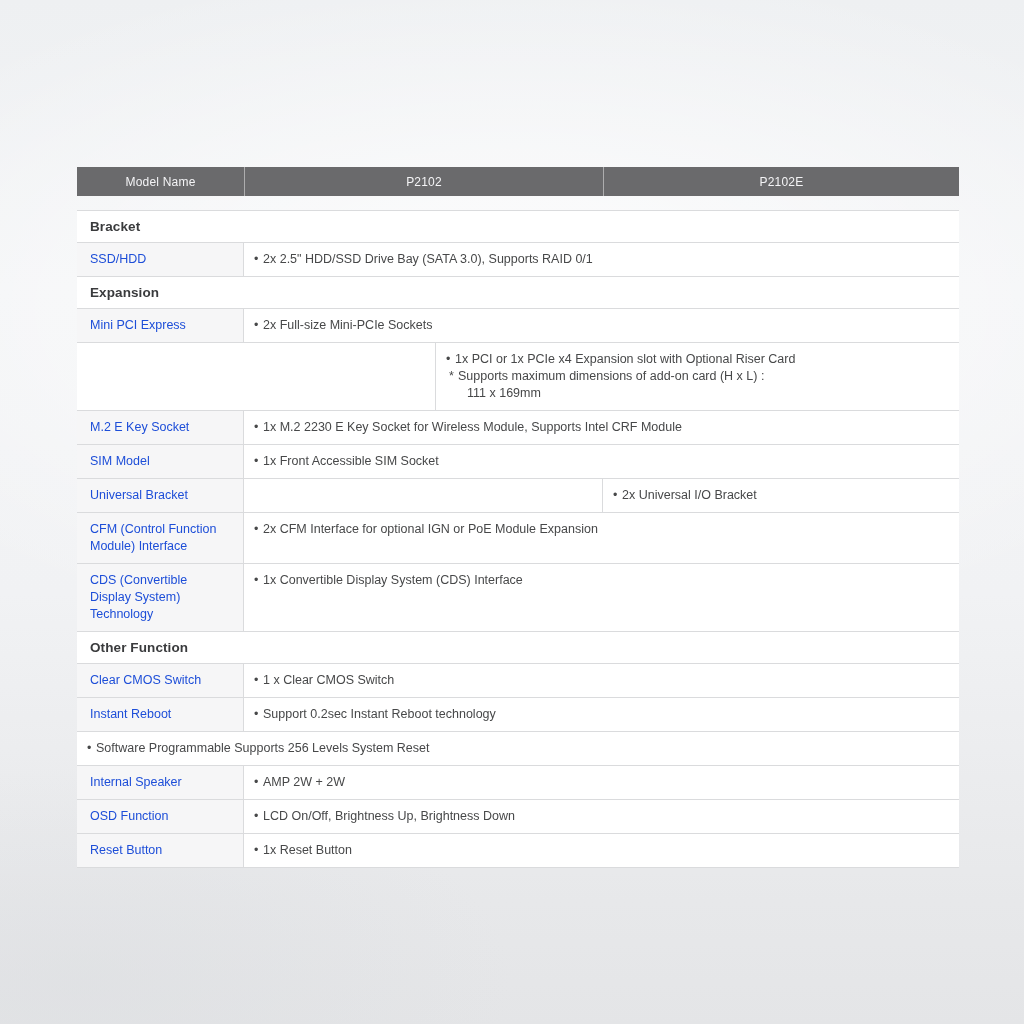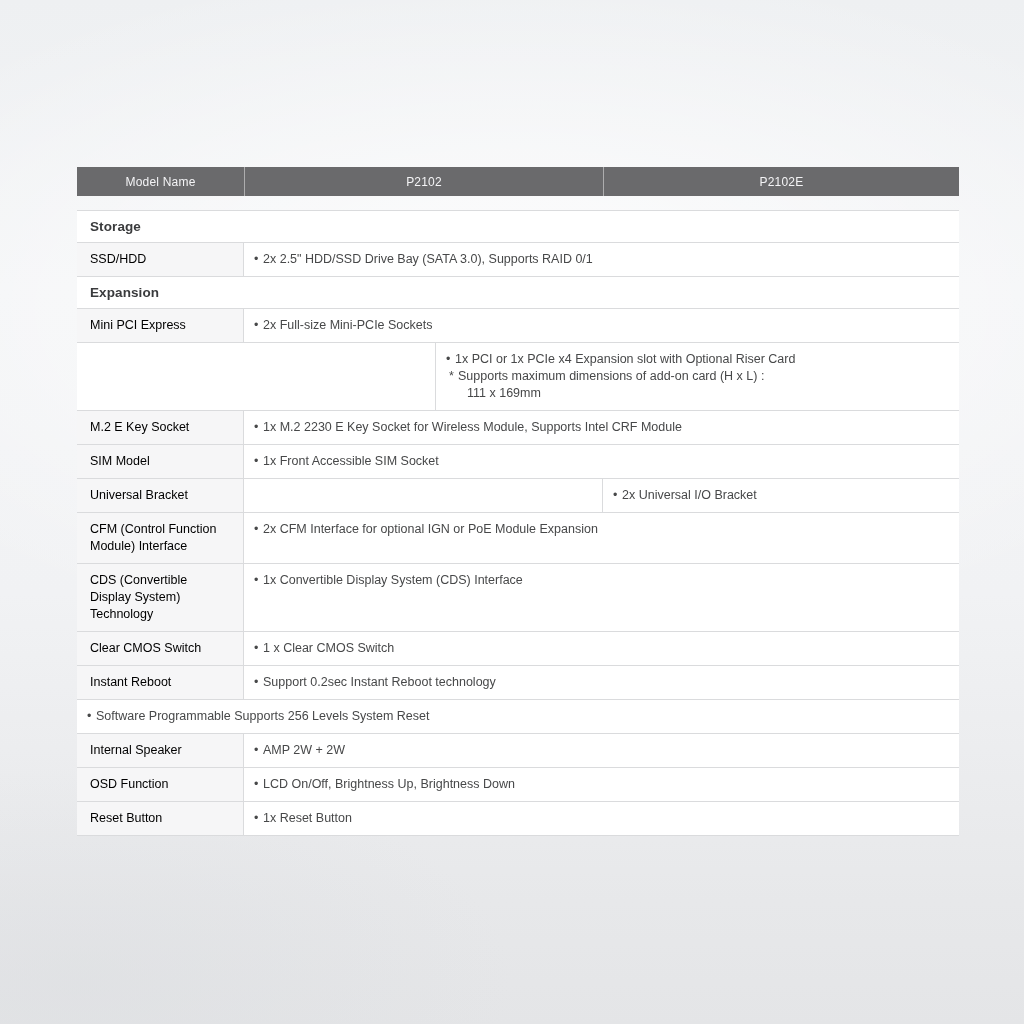--- a/index.html
+++ b/index.html
@@ -98,7 +98,7 @@
 
     <div class="tbody" id="table-body">
         <div class="sec-row">
-          <span class="sec-title">Storage</span>
+          <span class="sec-title">Bracket</span>
         </div>
         <div class="row">
           <div class="label-cell">SSD/HDD</div>

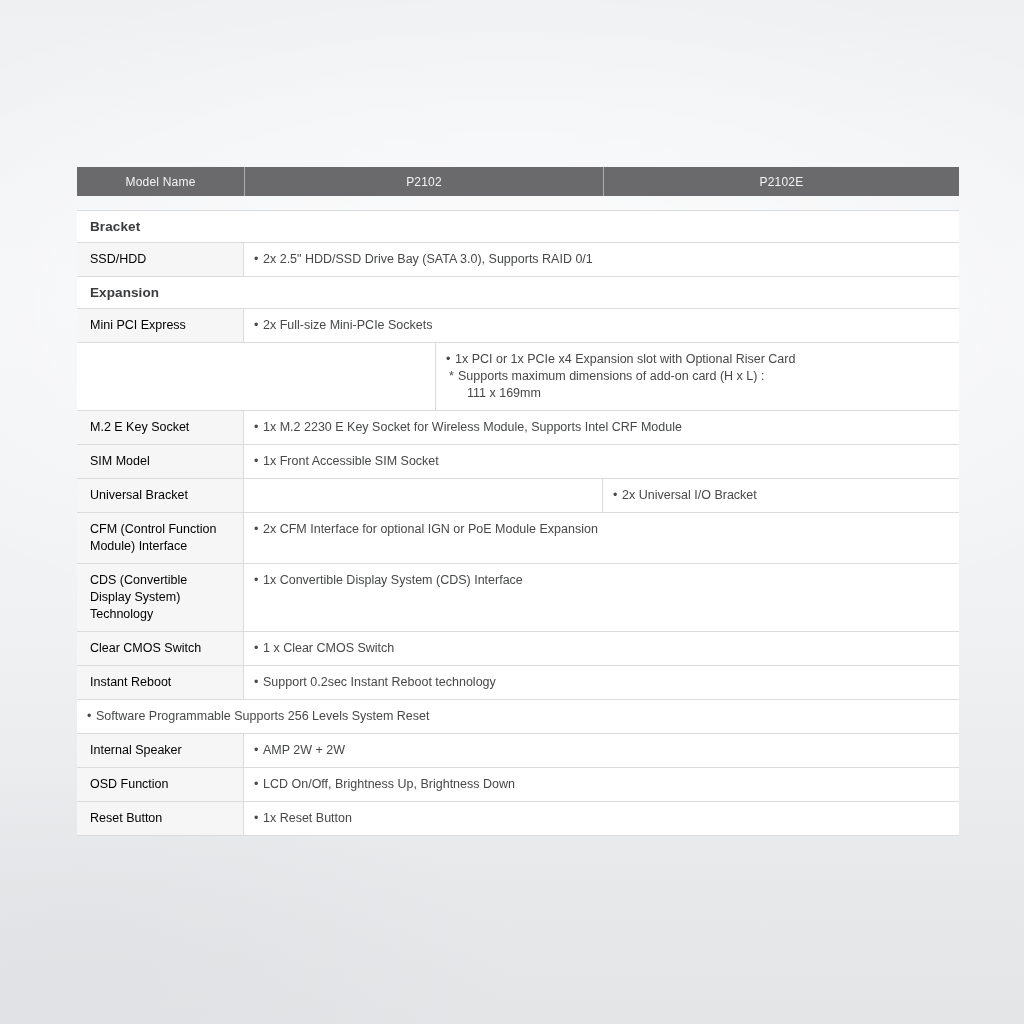--- a/index.html
+++ b/index.html
@@ -67,7 +67,7 @@
     background:#f6f6f7;
     border-right:1px solid #dadbdd;
     padding:8px 14px 8px 13px;
-    color:#000000;
+    color:#1d4ed8;
     line-height:17px;
   }
   .val-cell {

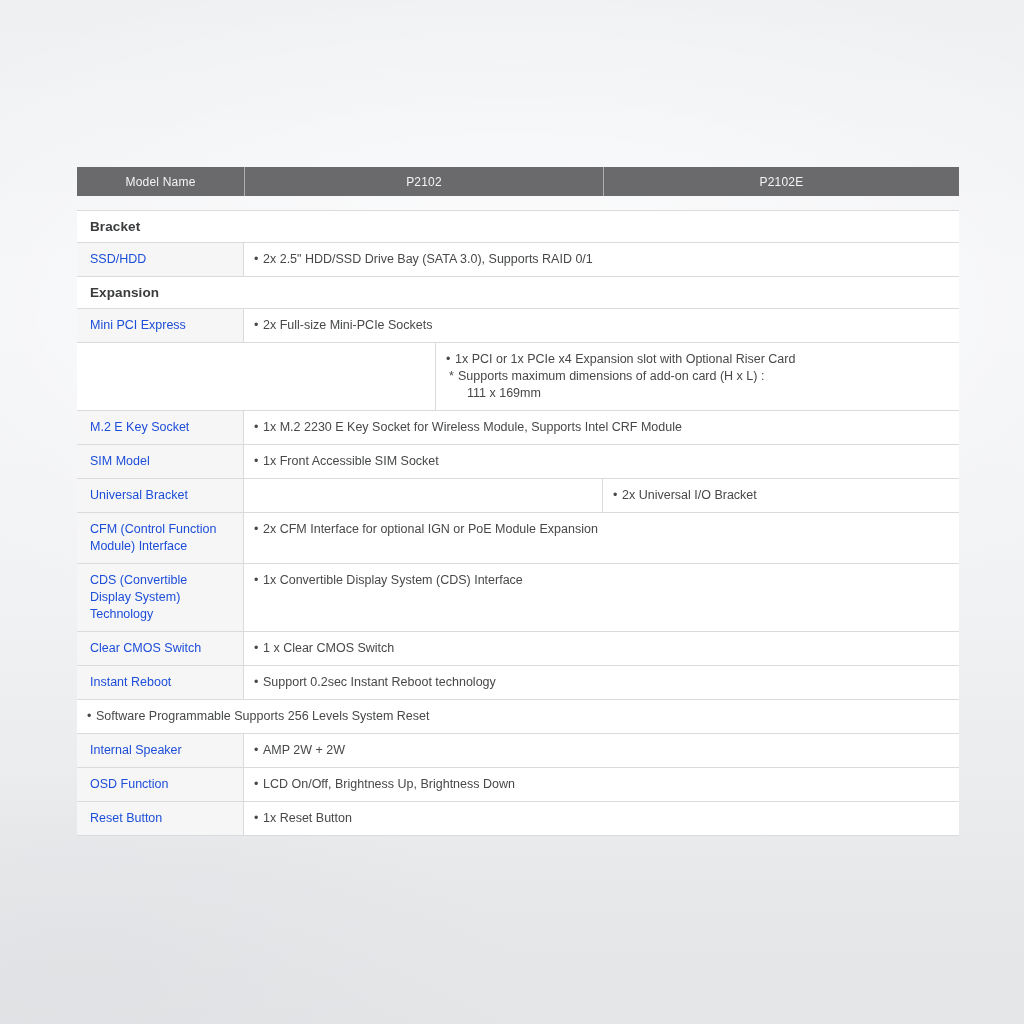--- a/index.html
+++ b/index.html
@@ -184,6 +184,9 @@
             </div>
           </div>
         </div>
+        <div class="sec-row">
+          <span class="sec-title">Other Function</span>
+        </div>
         <div class="row">
           <div class="label-cell">Clear CMOS Switch</div>
           <div class="val-cell val-both">

